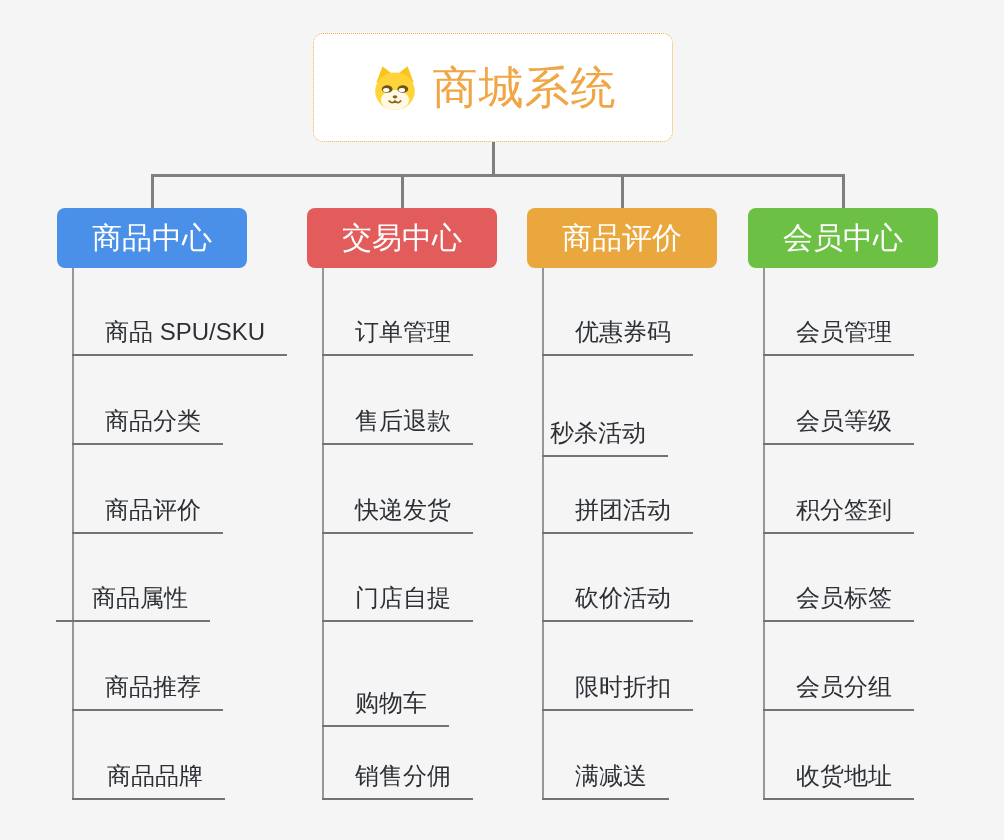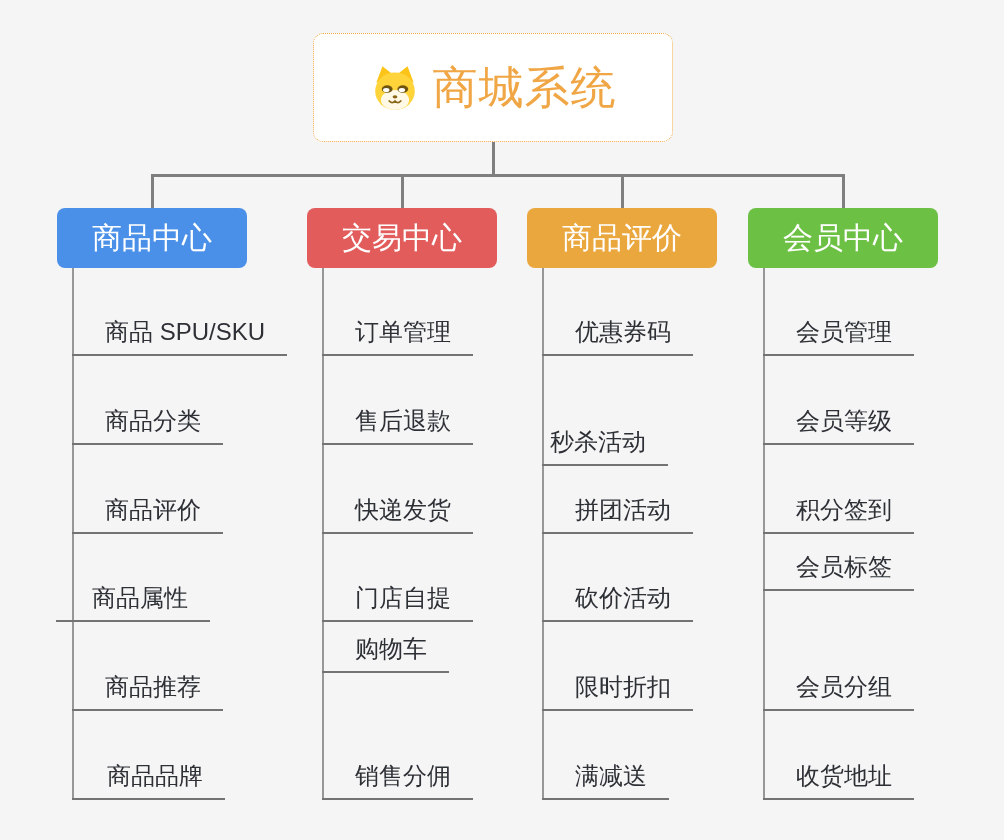--- a/index.html
+++ b/index.html
@@ -134,7 +134,7 @@
       </div>
       <div class="leaf-line" style="left: 542px; top: 268px; width: 2px; height: 530px;"></div>
       <div class="leaf-item" style="left: 542px; top: 315px;">优惠券码</div>
-      <div class="leaf-item" style="left: 542px; top: 425px; padding-left: 8px;">秒杀活动</div>
+      <div class="leaf-item" style="left: 542px; top: 416px; padding-left: 8px;">秒杀活动</div>
       <div class="leaf-item" style="left: 542px; top: 493px;">拼团活动</div>
       <div class="leaf-item" style="left: 542px; top: 581px;">砍价活动</div>
       <div class="leaf-item" style="left: 542px; top: 670px;">限时折扣</div>

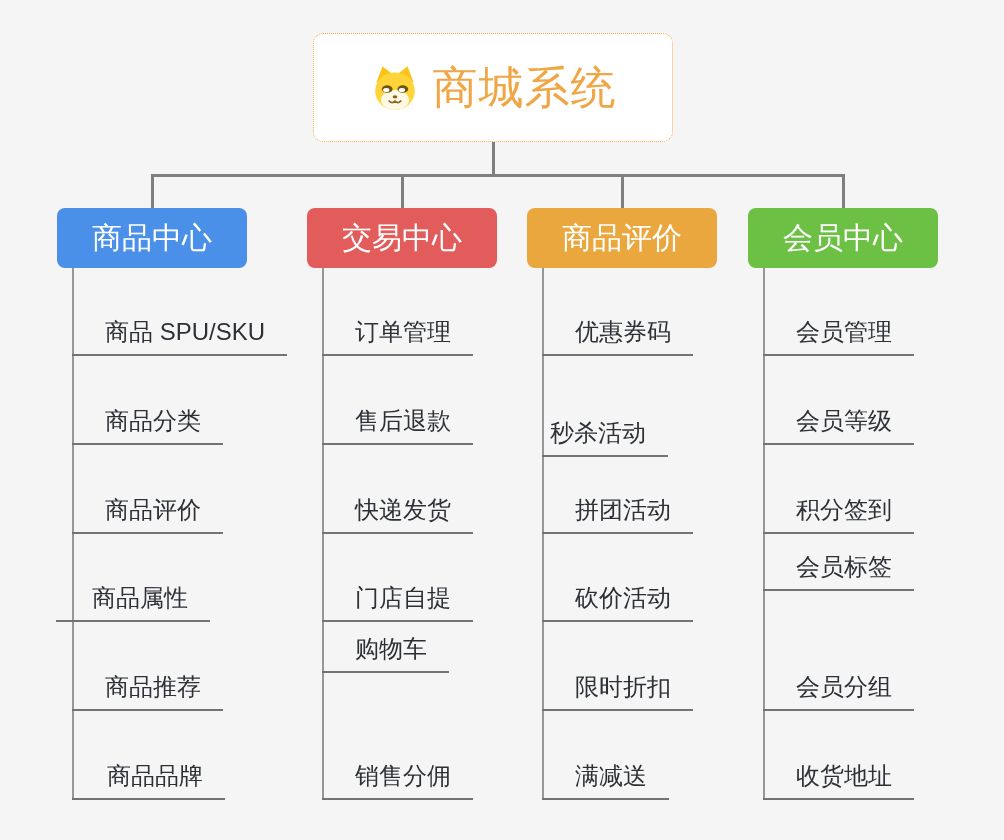--- a/index.html
+++ b/index.html
@@ -146,7 +146,7 @@
       <div class="leaf-item" style="left: 763px; top: 315px;">会员管理</div>
       <div class="leaf-item" style="left: 763px; top: 404px;">会员等级</div>
       <div class="leaf-item" style="left: 763px; top: 493px;">积分签到</div>
-      <div class="leaf-item" style="left: 763px; top: 550px;">会员标签</div>
+      <div class="leaf-item" style="left: 763px; top: 581px;">会员标签</div>
       <div class="leaf-item" style="left: 763px; top: 670px;">会员分组</div>
       <div class="leaf-item" style="left: 763px; top: 759px;">收货地址</div>
     </div>

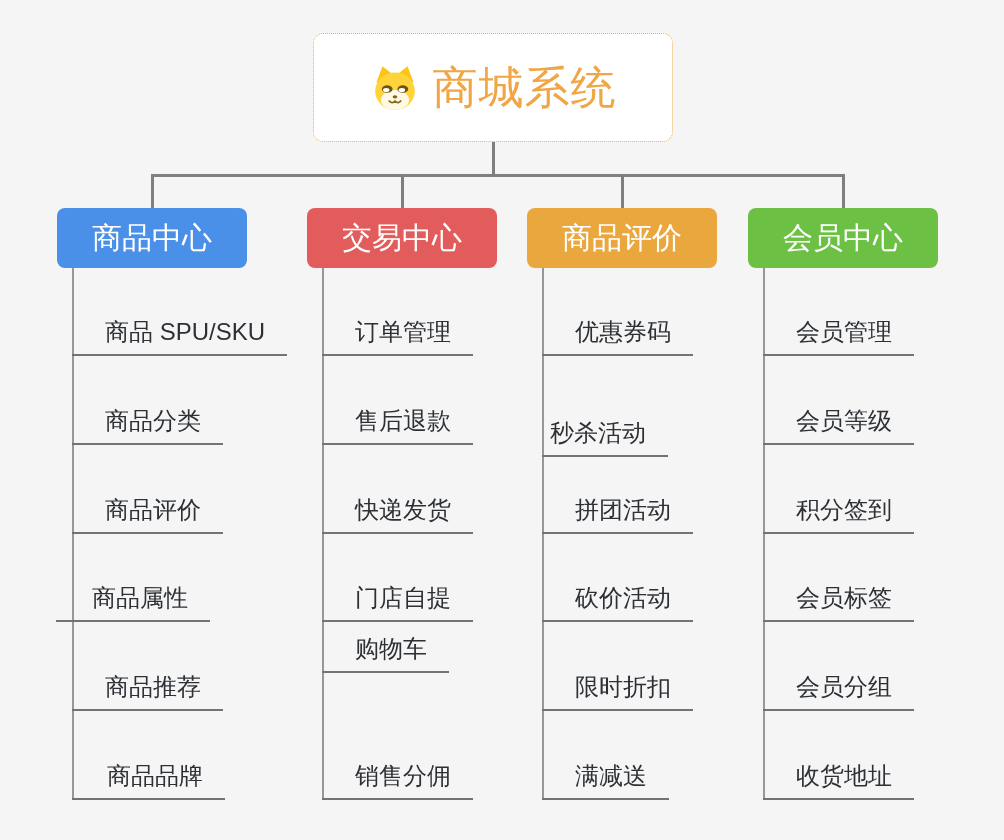--- a/index.html
+++ b/index.html
@@ -127,7 +127,7 @@
       <div class="leaf-item" style="left: 322px; top: 404px;">售后退款</div>
       <div class="leaf-item" style="left: 322px; top: 493px;">快递发货</div>
       <div class="leaf-item" style="left: 322px; top: 581px;">门店自提</div>
-      <div class="leaf-item" style="left: 322px; top: 632px;">购物车</div>
+      <div class="leaf-item" style="left: 322px; top: 686px;">购物车</div>
       <div class="leaf-item" style="left: 322px; top: 759px;">销售分佣</div>
       <div class="branch-node" style="left: 527px; background: rgb(234, 167, 62);">
         <span class="branch-label">商品评价</span>

